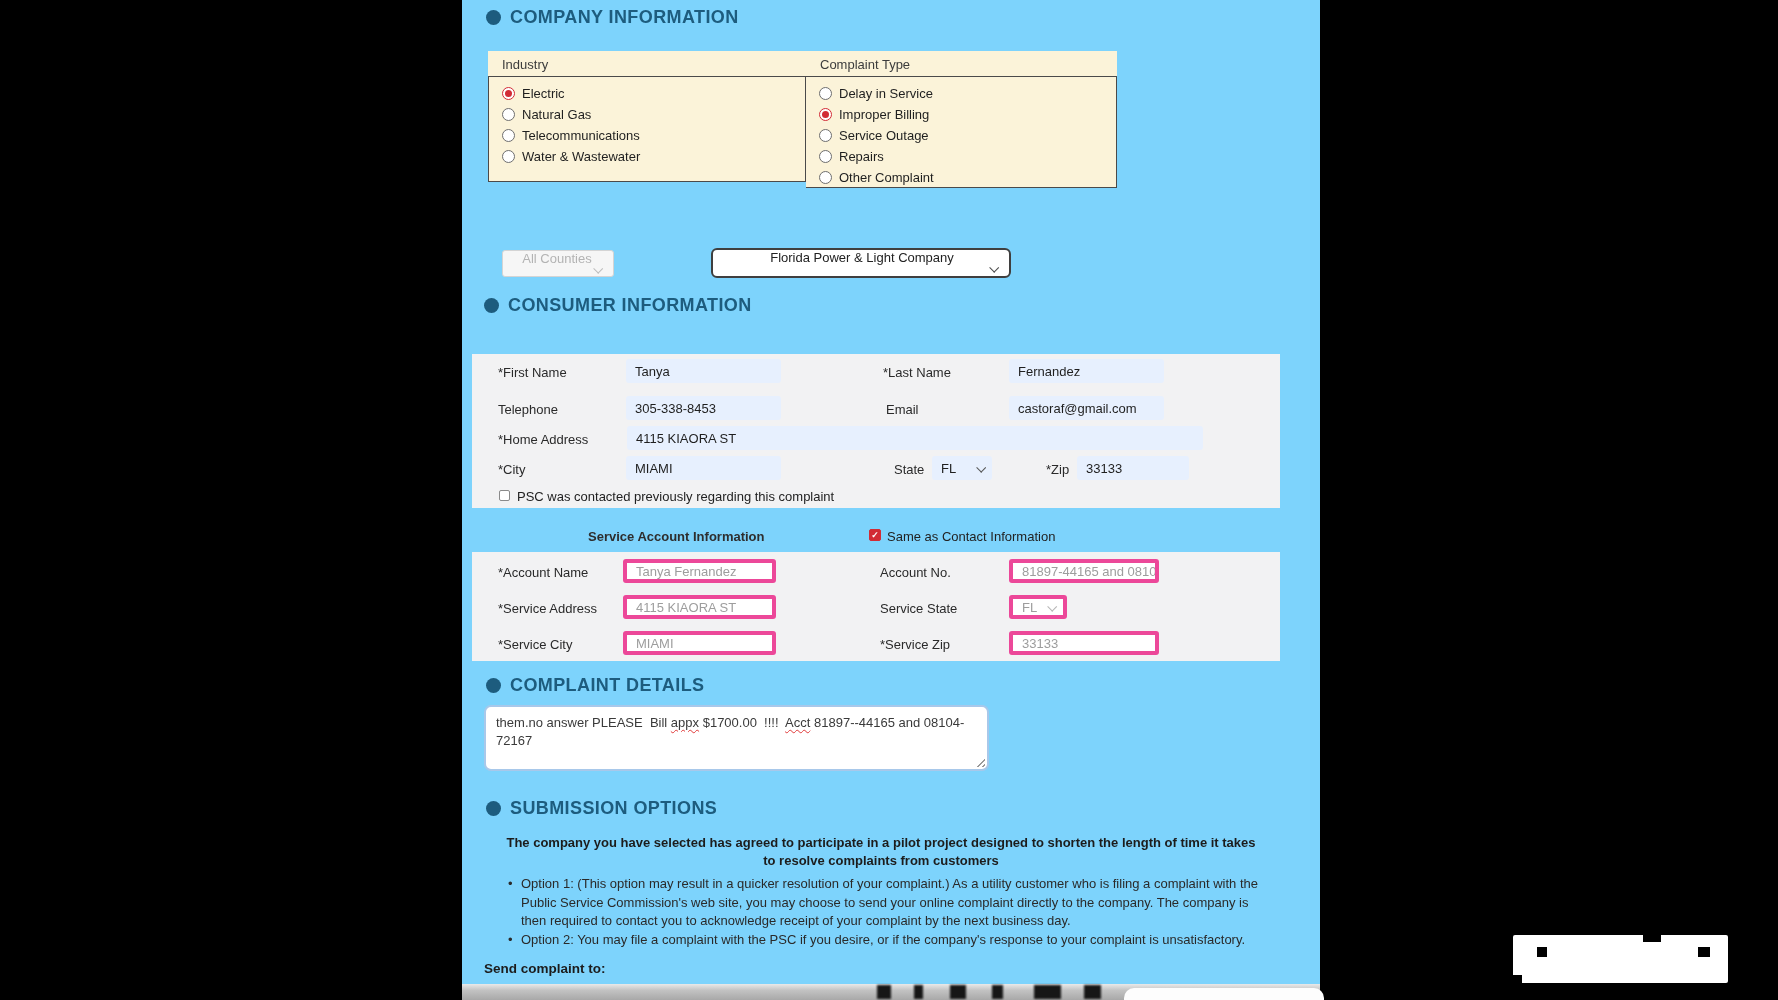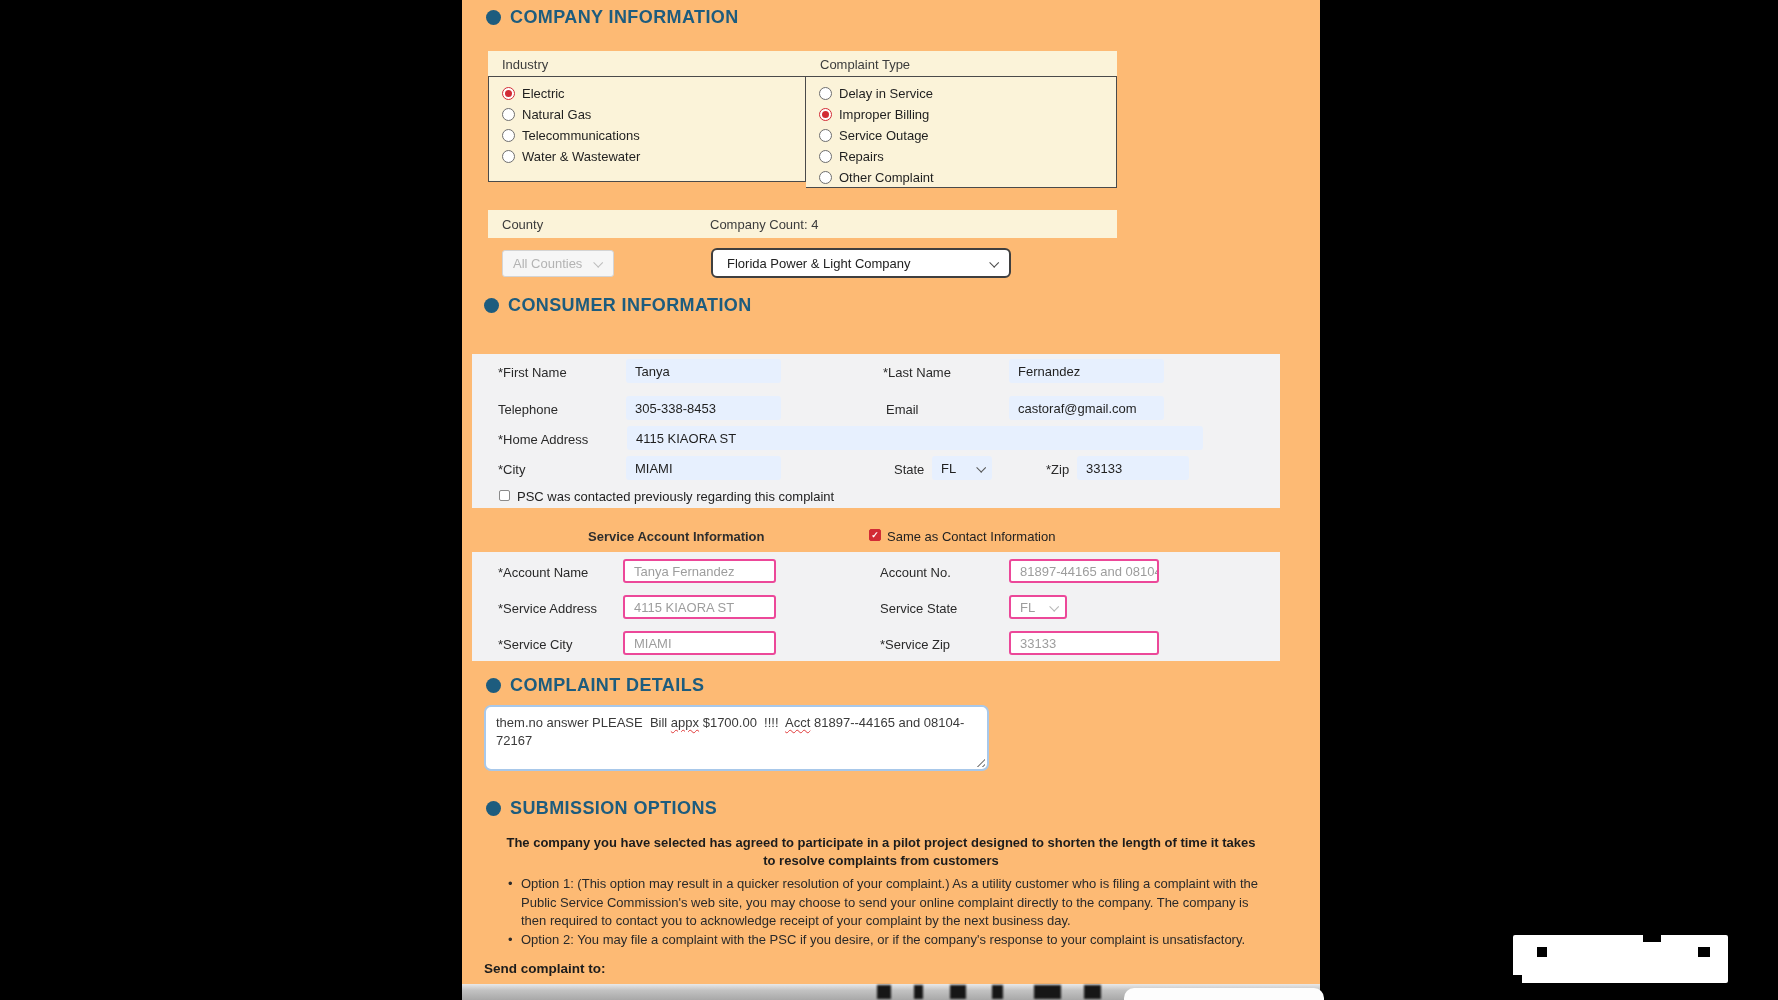--- a/index.html
+++ b/index.html
@@ -7,7 +7,7 @@
   body { position:relative; overflow:hidden; background:#000;
          font-family:"Liberation Sans", sans-serif; color:#2a2a2a; }
 
-  .stage { position:absolute; left:462px; top:0; width:858px; height:1000px; background:#fdba74; }
+  .stage { position:absolute; left:462px; top:0; width:858px; height:1000px; background:#7dd3fc; }
 
   
   .sec-head { position:absolute; display:flex; align-items:center; gap:9px; }

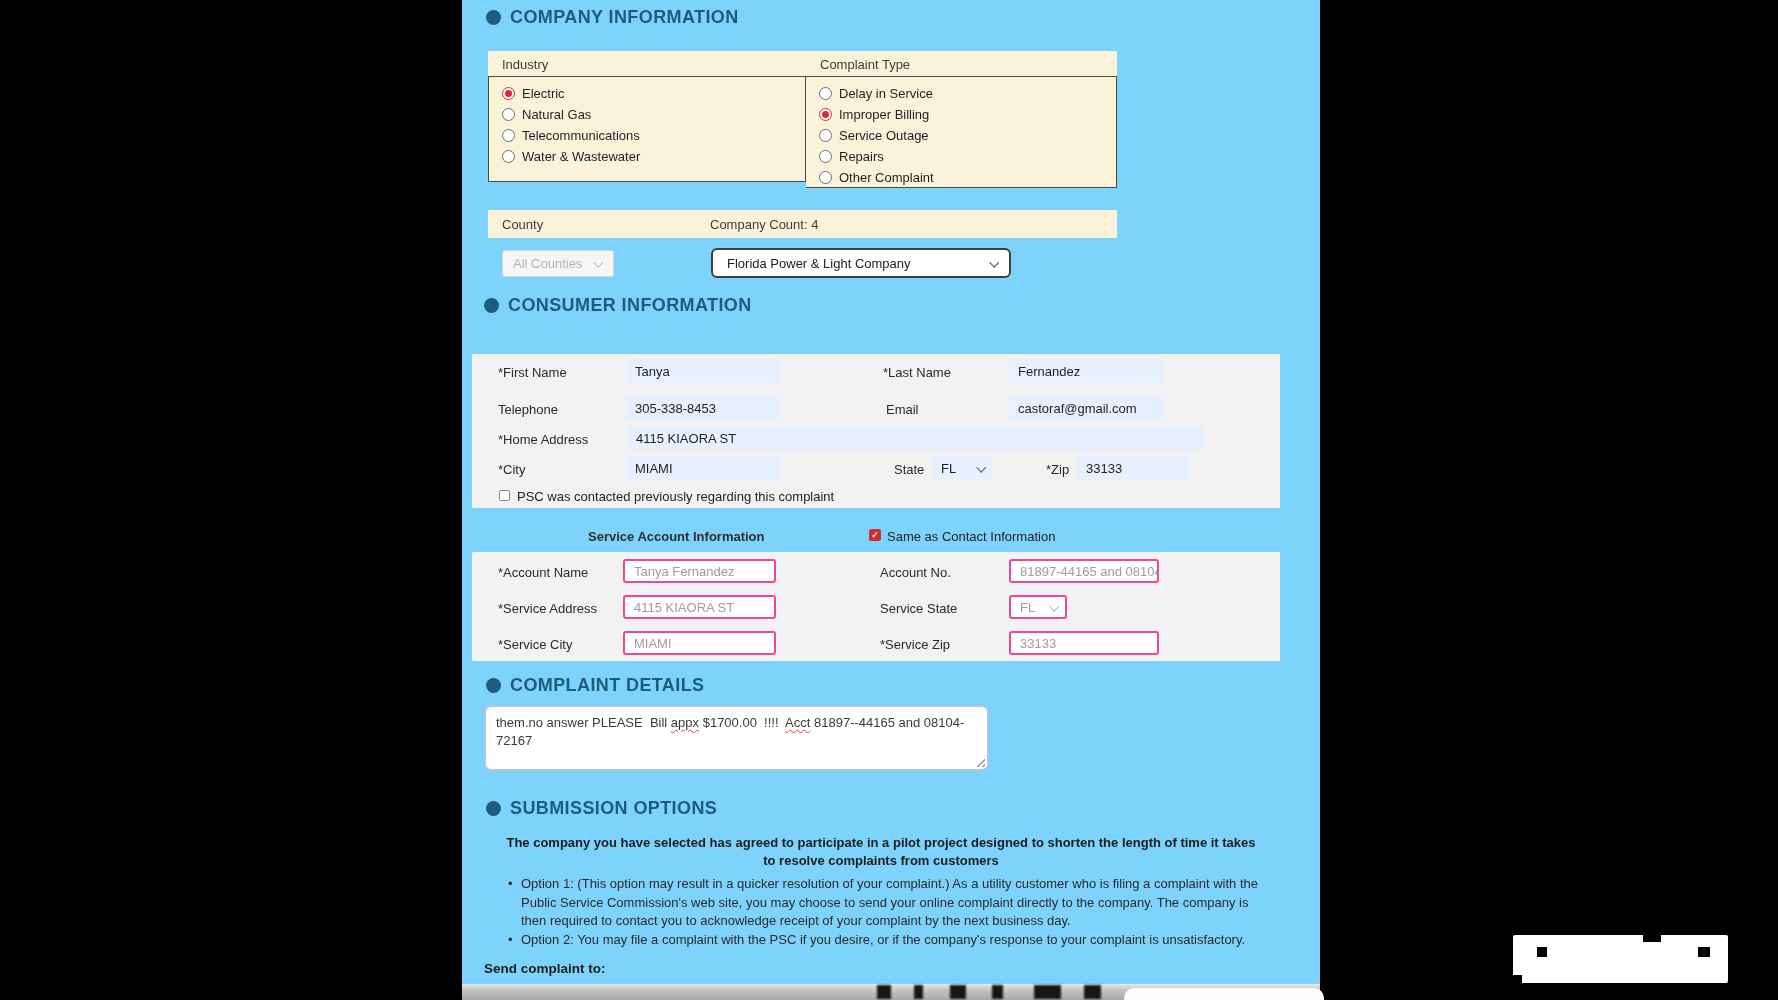--- a/index.html
+++ b/index.html
@@ -137,10 +137,6 @@
       </div>
     </div>
 
-  <div class="cream" style="left:26px; top:210px; width:629px; height:28px;">
-    <span class="strip-label" style="left:14px;">County</span>
-    <span class="strip-label" style="left:222px;">Company Count: 4</span>
-  </div>
   <div class="select sel-muted" style="left:40px; top:250px; width:112px; height:27px;">
     <span>All Counties</span>
     <span class="chev"></span>

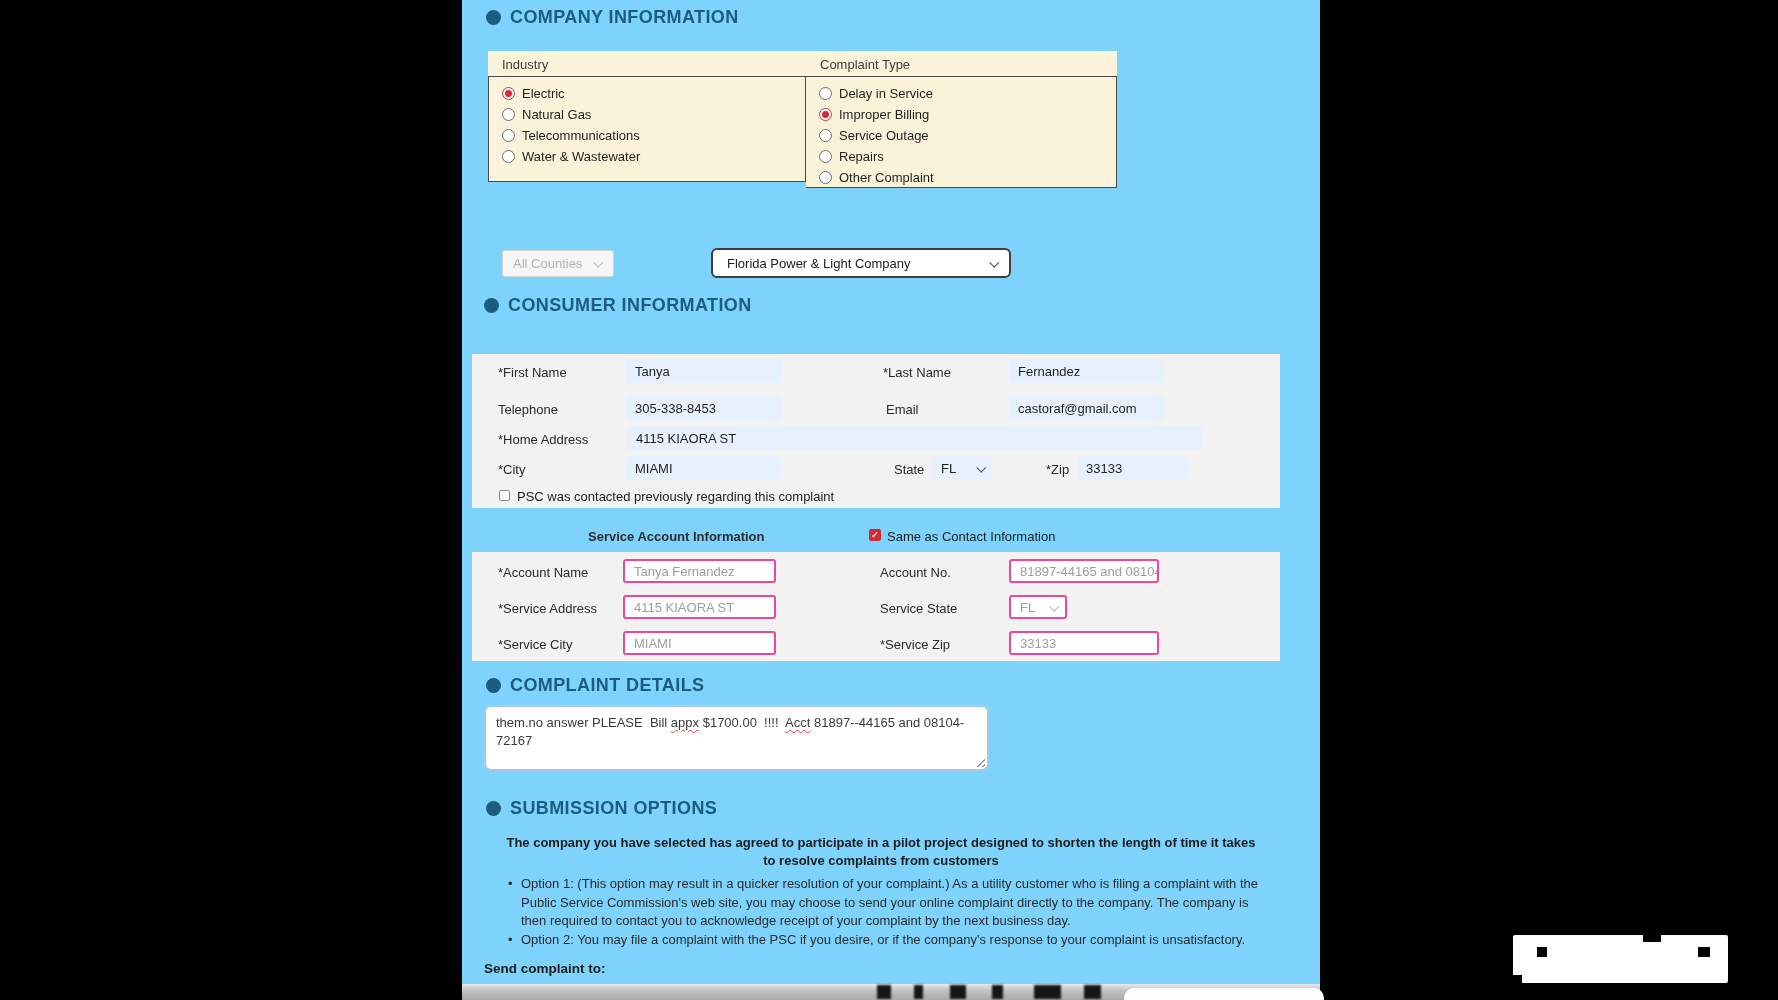--- a/index.html
+++ b/index.html
@@ -25,7 +25,7 @@
   .opt-label { font-size:13px; color:#1f1f1f; }
 
   
-  .select { position:absolute; display:flex; align-items:center; font-size:13px; }
+  .select { position:absolute; display:flex; align-items:center; font-size:13px;flex-direction:column; }
   .chev { width:7px; height:7px; border-right:1.6px solid #4a4a4a; border-bottom:1.6px solid #4a4a4a; transform:rotate(45deg) translateY(-1px); margin-left:auto; flex:0 0 auto; }
   .sel-muted { background:#f6f6f6; border:1px solid #d4d4d4; border-radius:3px; color:#b3b3b3; padding:0 12px 0 10px; }
   .sel-muted .chev { border-color:#bdbdbd; }

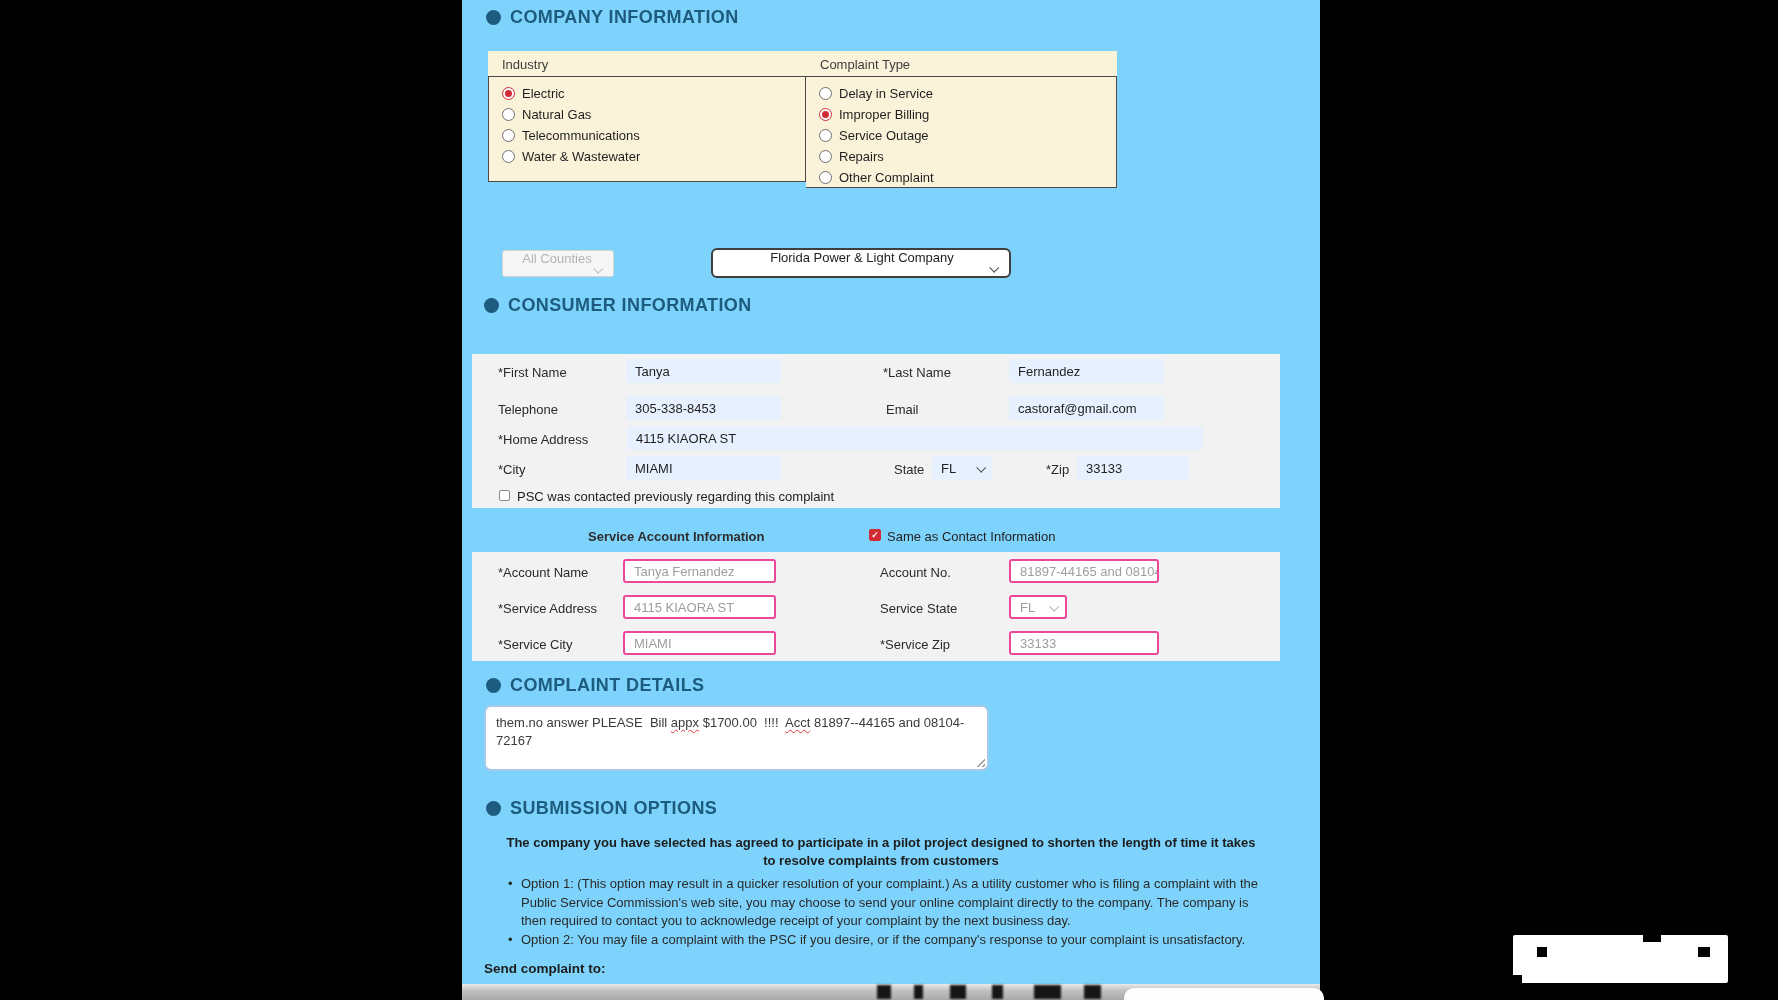--- a/index.html
+++ b/index.html
@@ -36,7 +36,7 @@
   .flabel { position:absolute; font-size:13px; color:#2a2a2a; white-space:nowrap; }
   .input { position:absolute; background:#e7f0fe; border-radius:3px; font-size:13px; color:#1f1f1f;
            display:flex; align-items:center; padding:0 9px; height:24px; white-space:nowrap; overflow:hidden; }
-  .input.disabled { background:#fff; border:2px solid #ec4899; color:#9d9d9d; }
+  .input.disabled { background:#fff; border:4px solid #ec4899; color:#9d9d9d; }
   .input.selectlike { padding-right:8px; }
   .input.selectlike .chev { border-color:#555; }
   .input.disabled .chev { border-color:#b5b5b5; }

